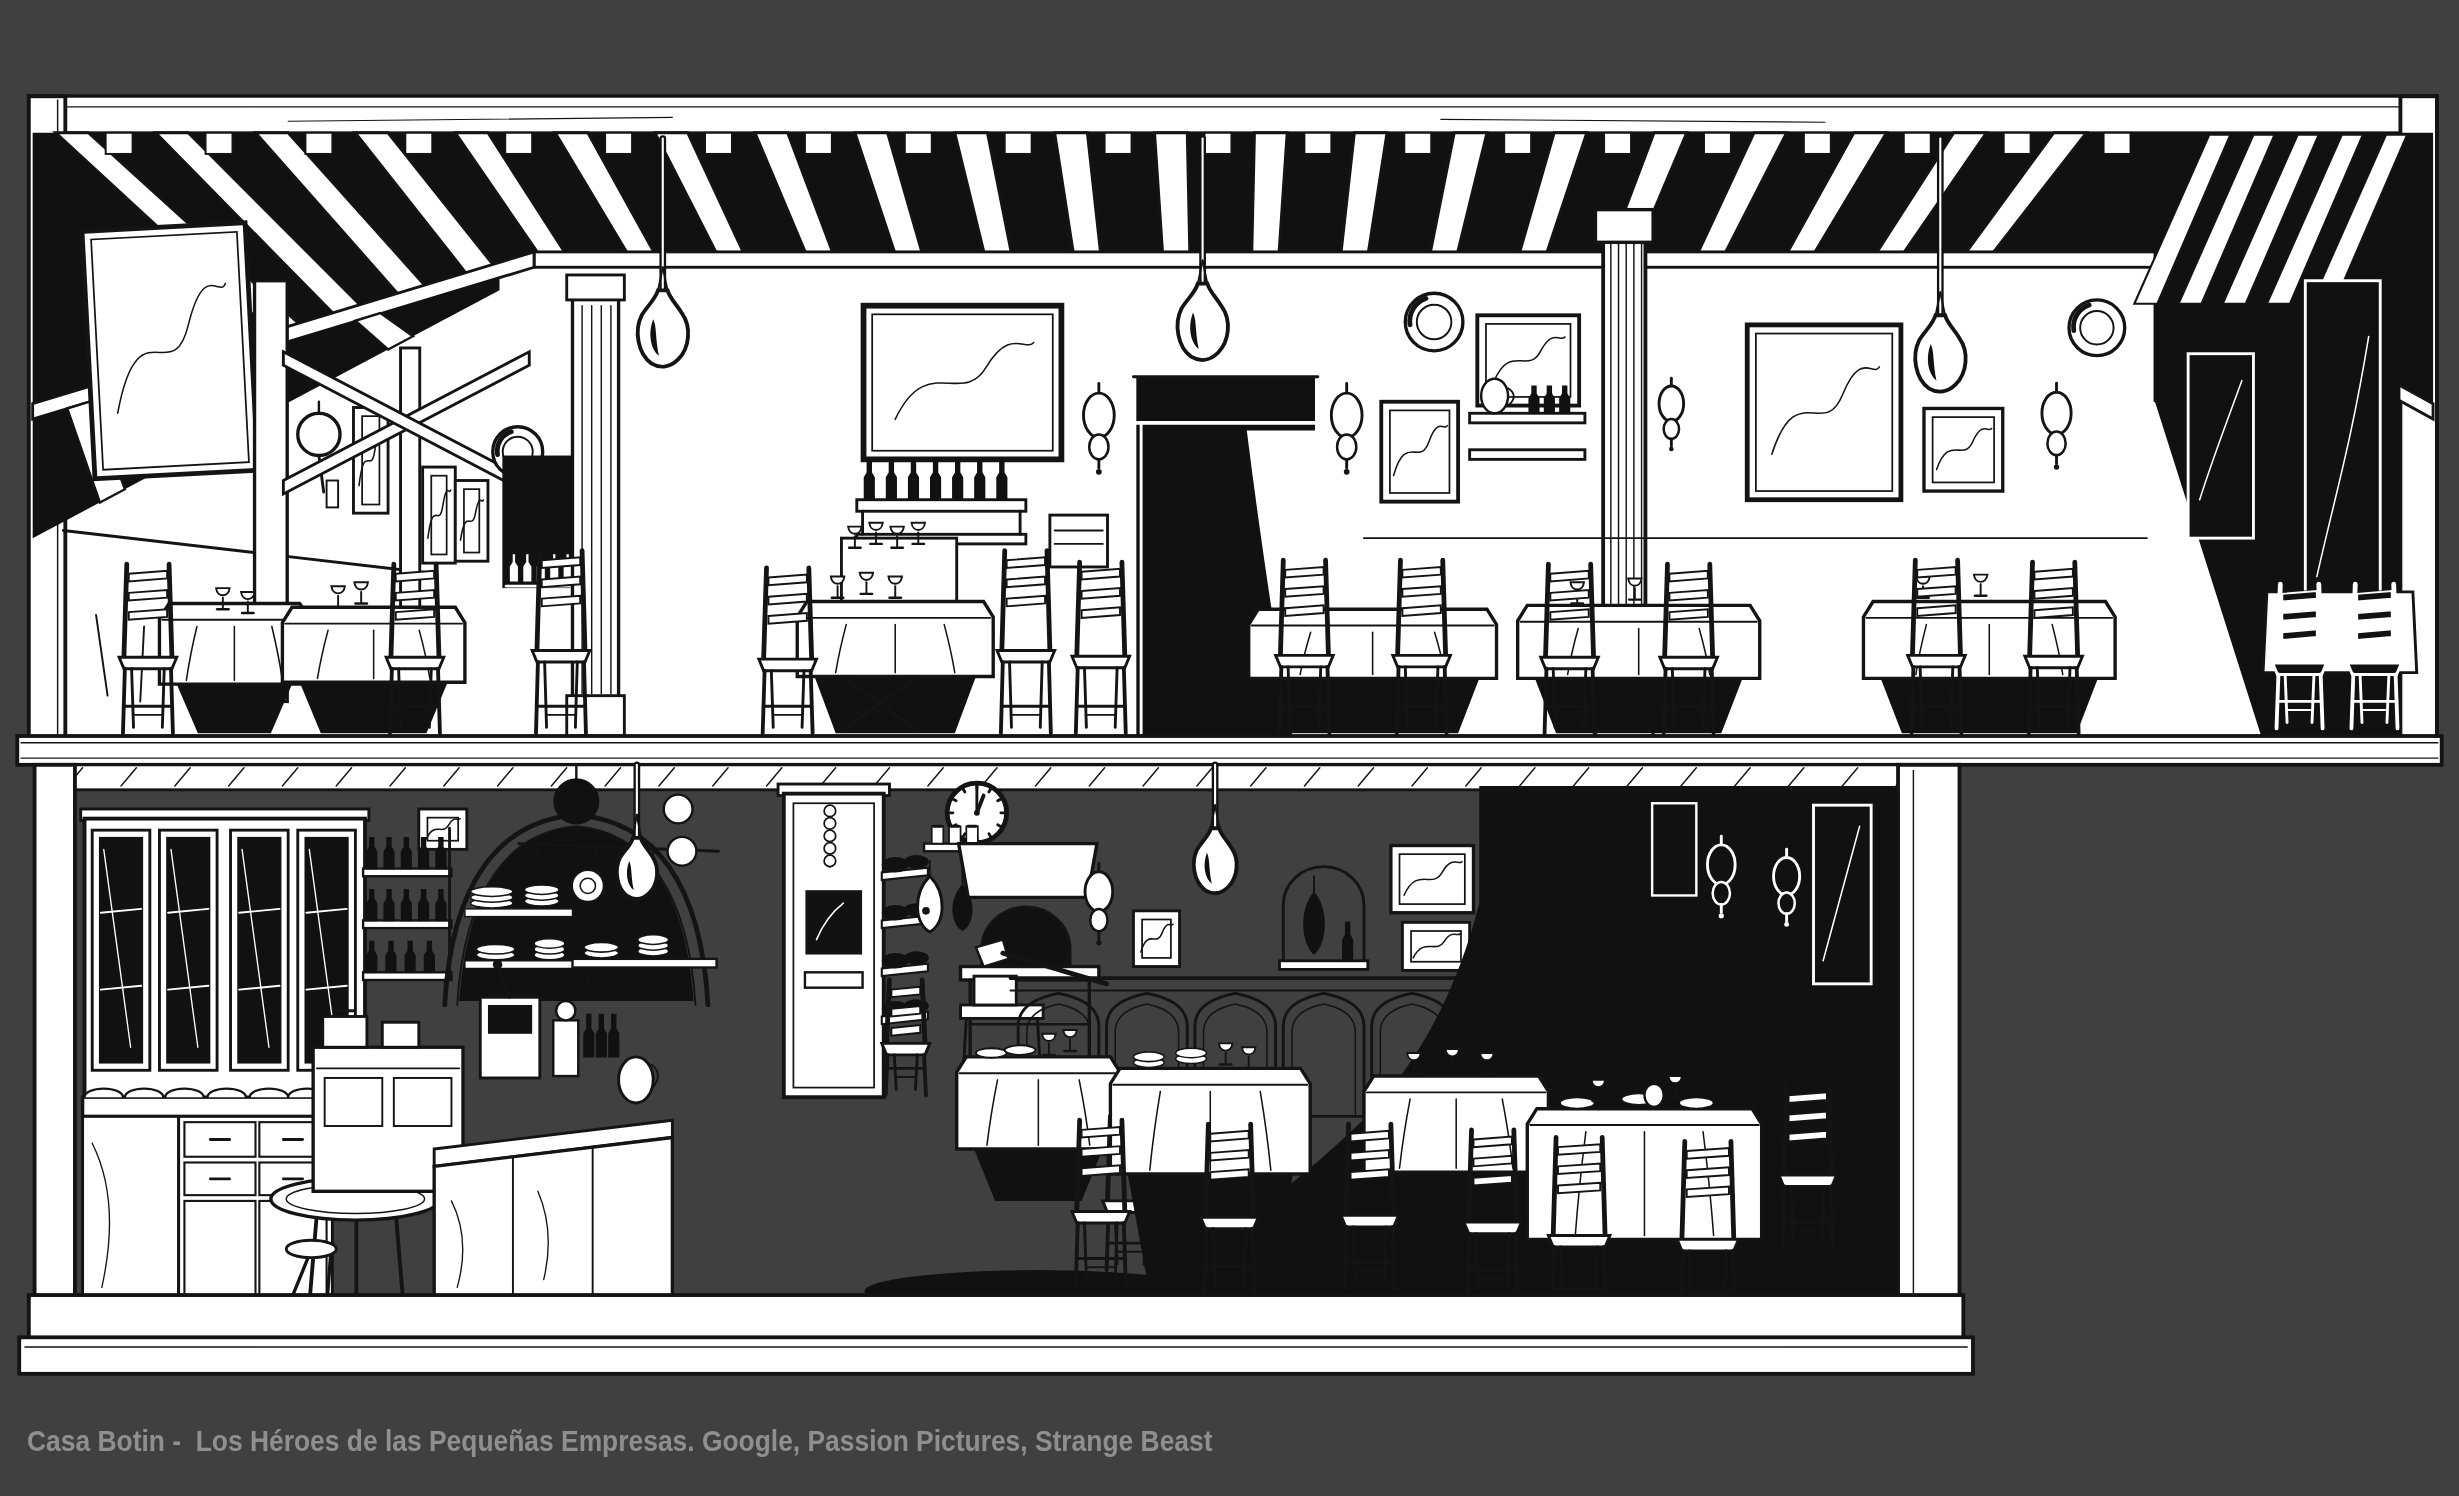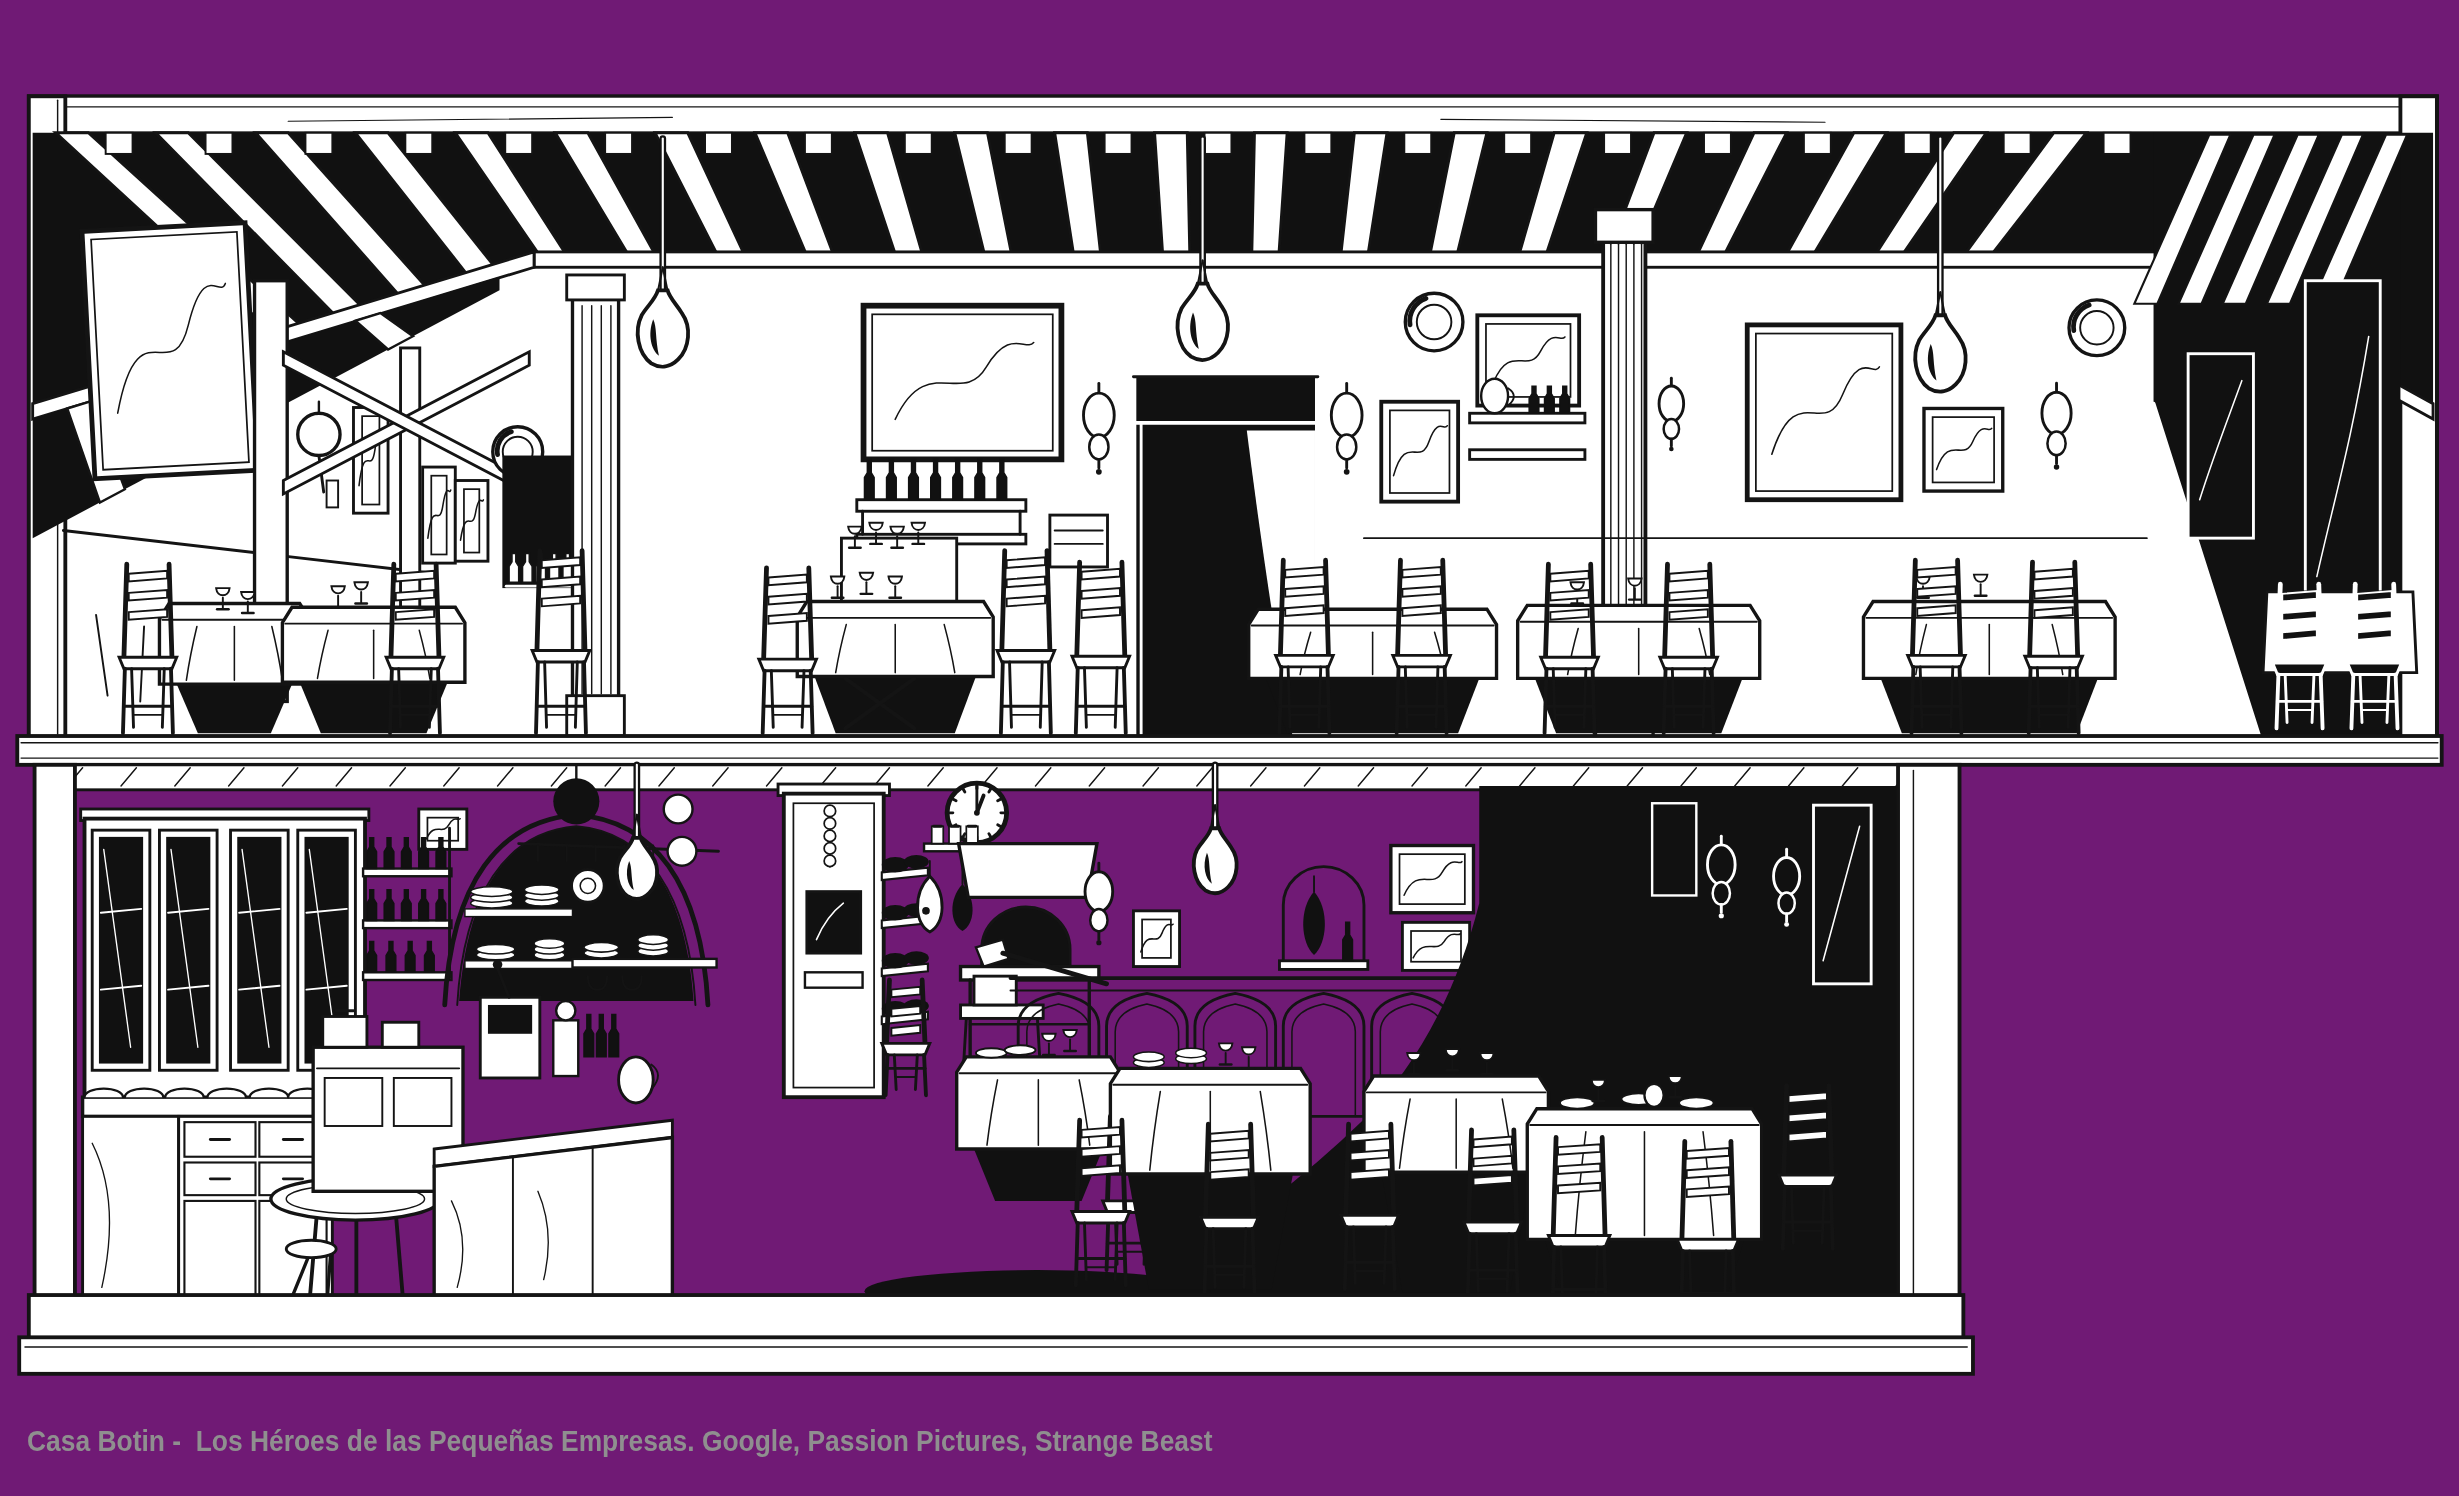--- a/index.html
+++ b/index.html
@@ -3,7 +3,7 @@
 <meta charset="utf-8">
 <style>
   html,body{margin:0;padding:0;background:#fff;}
-  .stage{position:relative;width:2459px;height:1497px;background:#701a75;overflow:hidden;
+  .stage{position:relative;width:2459px;height:1497px;background:#404040;overflow:hidden;
          font-family:"Liberation Sans", sans-serif;}
   #scene{position:absolute;left:0;top:0;width:2459px;height:1497px;}
   .caption{position:absolute;left:27px;top:1424px;font-size:30px;font-weight:bold;

